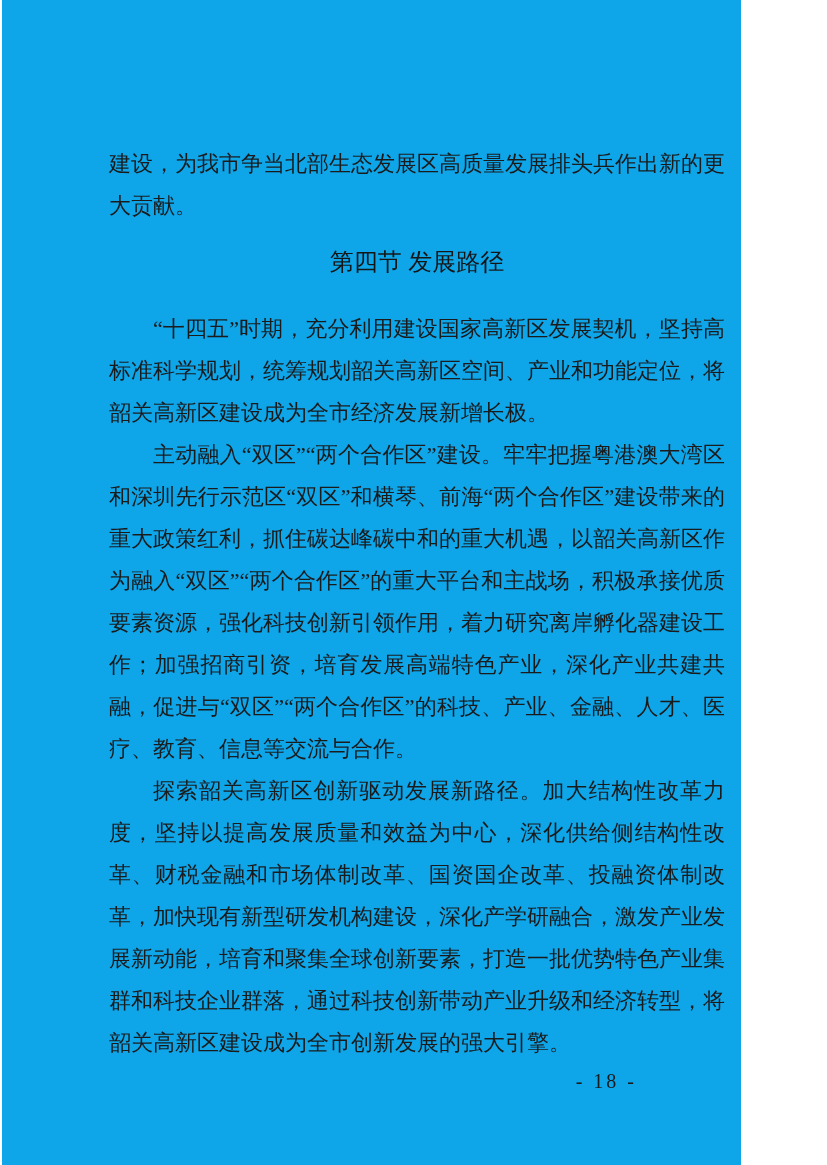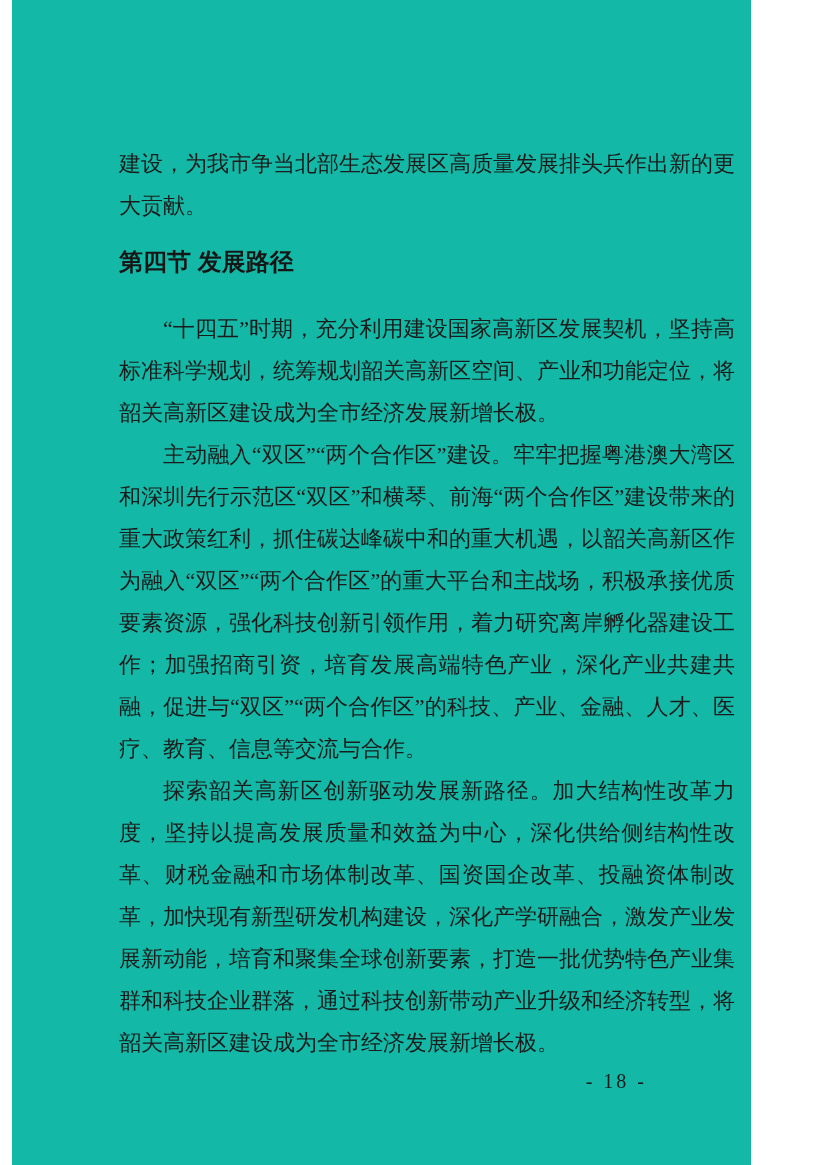--- a/index.html
+++ b/index.html
@@ -15,11 +15,11 @@
   }
   .page {
     position: absolute;
-    left: 12px;
+    left: 2px;
     top: 0;
     width: 739px;
     height: 1165px;
-    background: #14b8a6;
+    background: #0ea5e9;
     font-family: "Liberation Serif", "DejaVu Serif", serif;
     color: #1b1b1b;
   }

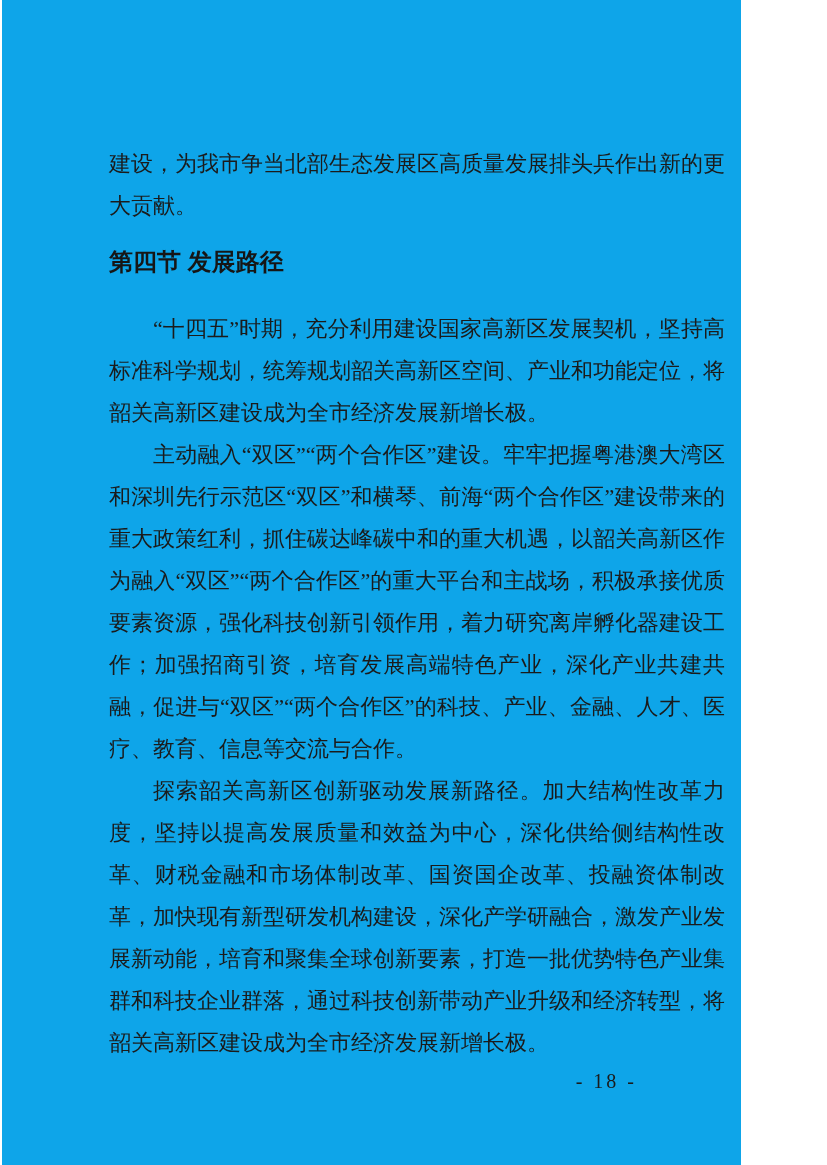--- a/index.html
+++ b/index.html
@@ -41,9 +41,10 @@
   }
   .section-heading {
     font-family: "Liberation Sans", "DejaVu Sans", sans-serif;
-    font-weight: 700;
+    font-weight: 400;
     font-size: 24px;
     line-height: 42px;
+    text-align: center;
     margin: 14px 0 25px 0;
     color: #161616;
   }

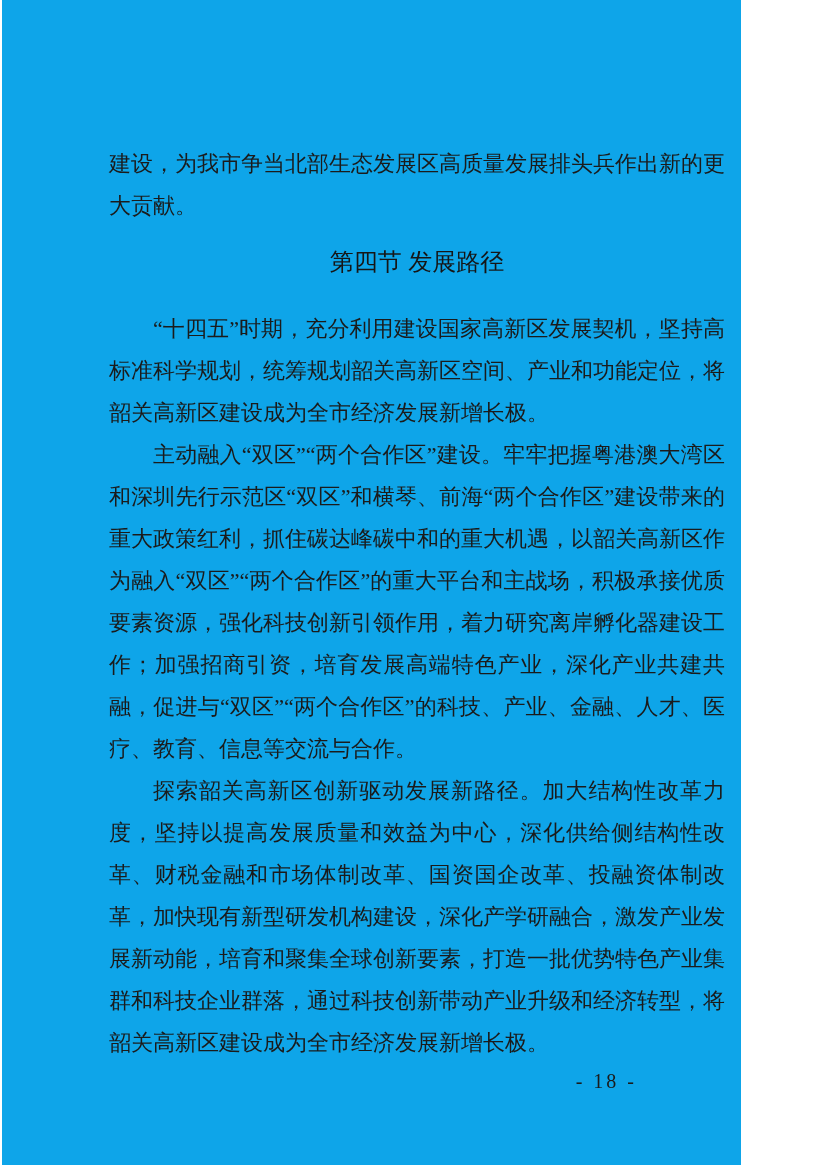--- a/index.html
+++ b/index.html
@@ -68,7 +68,7 @@
     <h2 class="section-heading">第四节 发展路径</h2>
     <p class="body-para indent">“十四五”时期，充分利用建设国家高新区发展契机，坚持高标准科学规划，统筹规划韶关高新区空间、产业和功能定位，将韶关高新区建设成为全市经济发展新增长极。</p>
     <p class="body-para indent">主动融入“双区”“两个合作区”建设。牢牢把握粤港澳大湾区和深圳先行示范区“双区”和横琴、前海“两个合作区”建设带来的重大政策红利，抓住碳达峰碳中和的重大机遇，以韶关高新区作为融入“双区”“两个合作区”的重大平台和主战场，积极承接优质要素资源，强化科技创新引领作用，着力研究离岸孵化器建设工作；加强招商引资，培育发展高端特色产业，深化产业共建共融，促进与“双区”“两个合作区”的科技、产业、金融、人才、医疗、教育、信息等交流与合作。</p>
-    <p class="body-para indent">探索韶关高新区创新驱动发展新路径。加大结构性改革力度，坚持以提高发展质量和效益为中心，深化供给侧结构性改革、财税金融和市场体制改革、国资国企改革、投融资体制改革，加快现有新型研发机构建设，深化产学研融合，激发产业发展新动能，培育和聚集全球创新要素，打造一批优势特色产业集群和科技企业群落，通过科技创新带动产业升级和经济转型，将韶关高新区建设成为全市经济发展新增长极。</p>
+    <p class="body-para indent">探索韶关高新区创新驱动发展新路径。加大结构性改革力度，坚持以提高发展质量和效益为中心，深化供给侧结构性改革、财税金融和市场体制改革、国资国企改革、投融资体制改革，加快现有新型研发机构建设，深化产学研融合，激发产业发展新动能，培育和聚集全球创新要素，打造一批优势特色产业集群和科技企业群落，通过科技创新带动产业升级和经济转型，将韶关高新区建设成为全市创新发展的强大引擎。</p>
   </div>
   <div class="page-number">- 18 -</div>
 </div>

